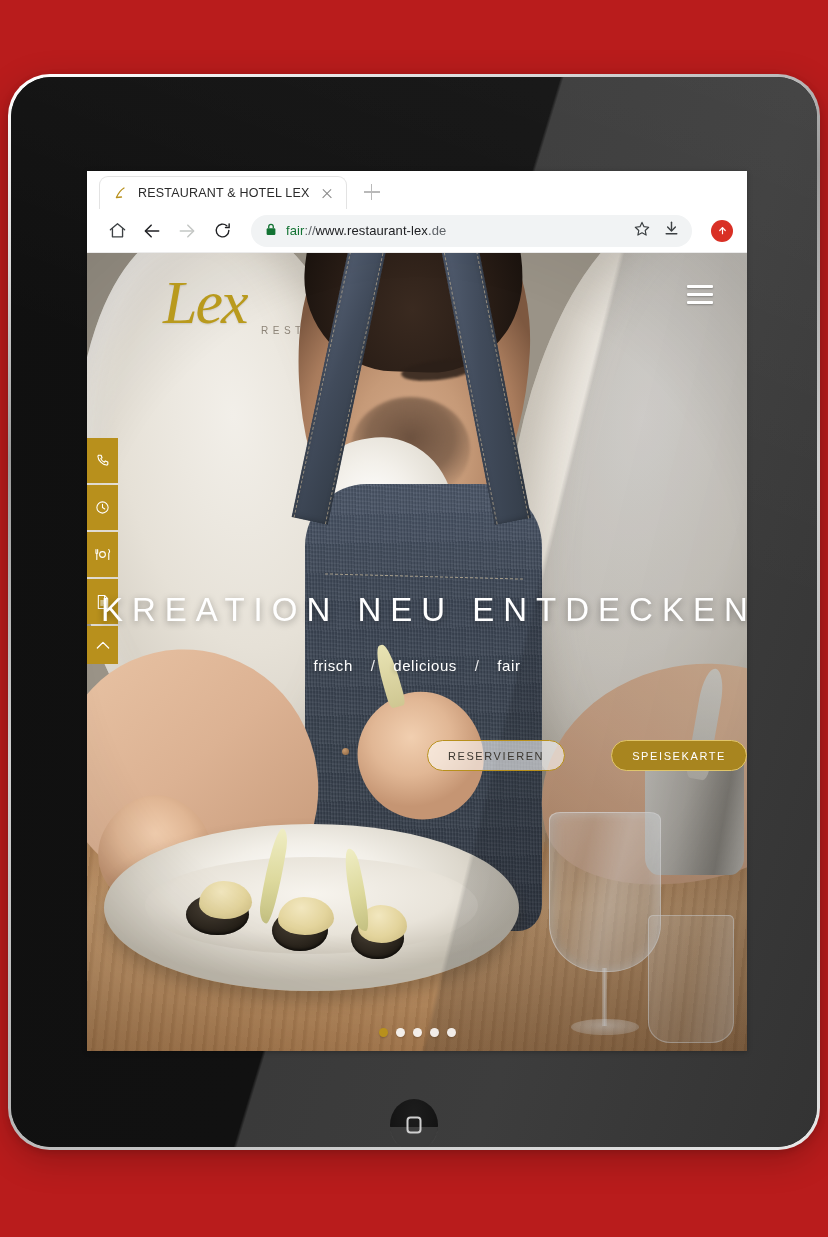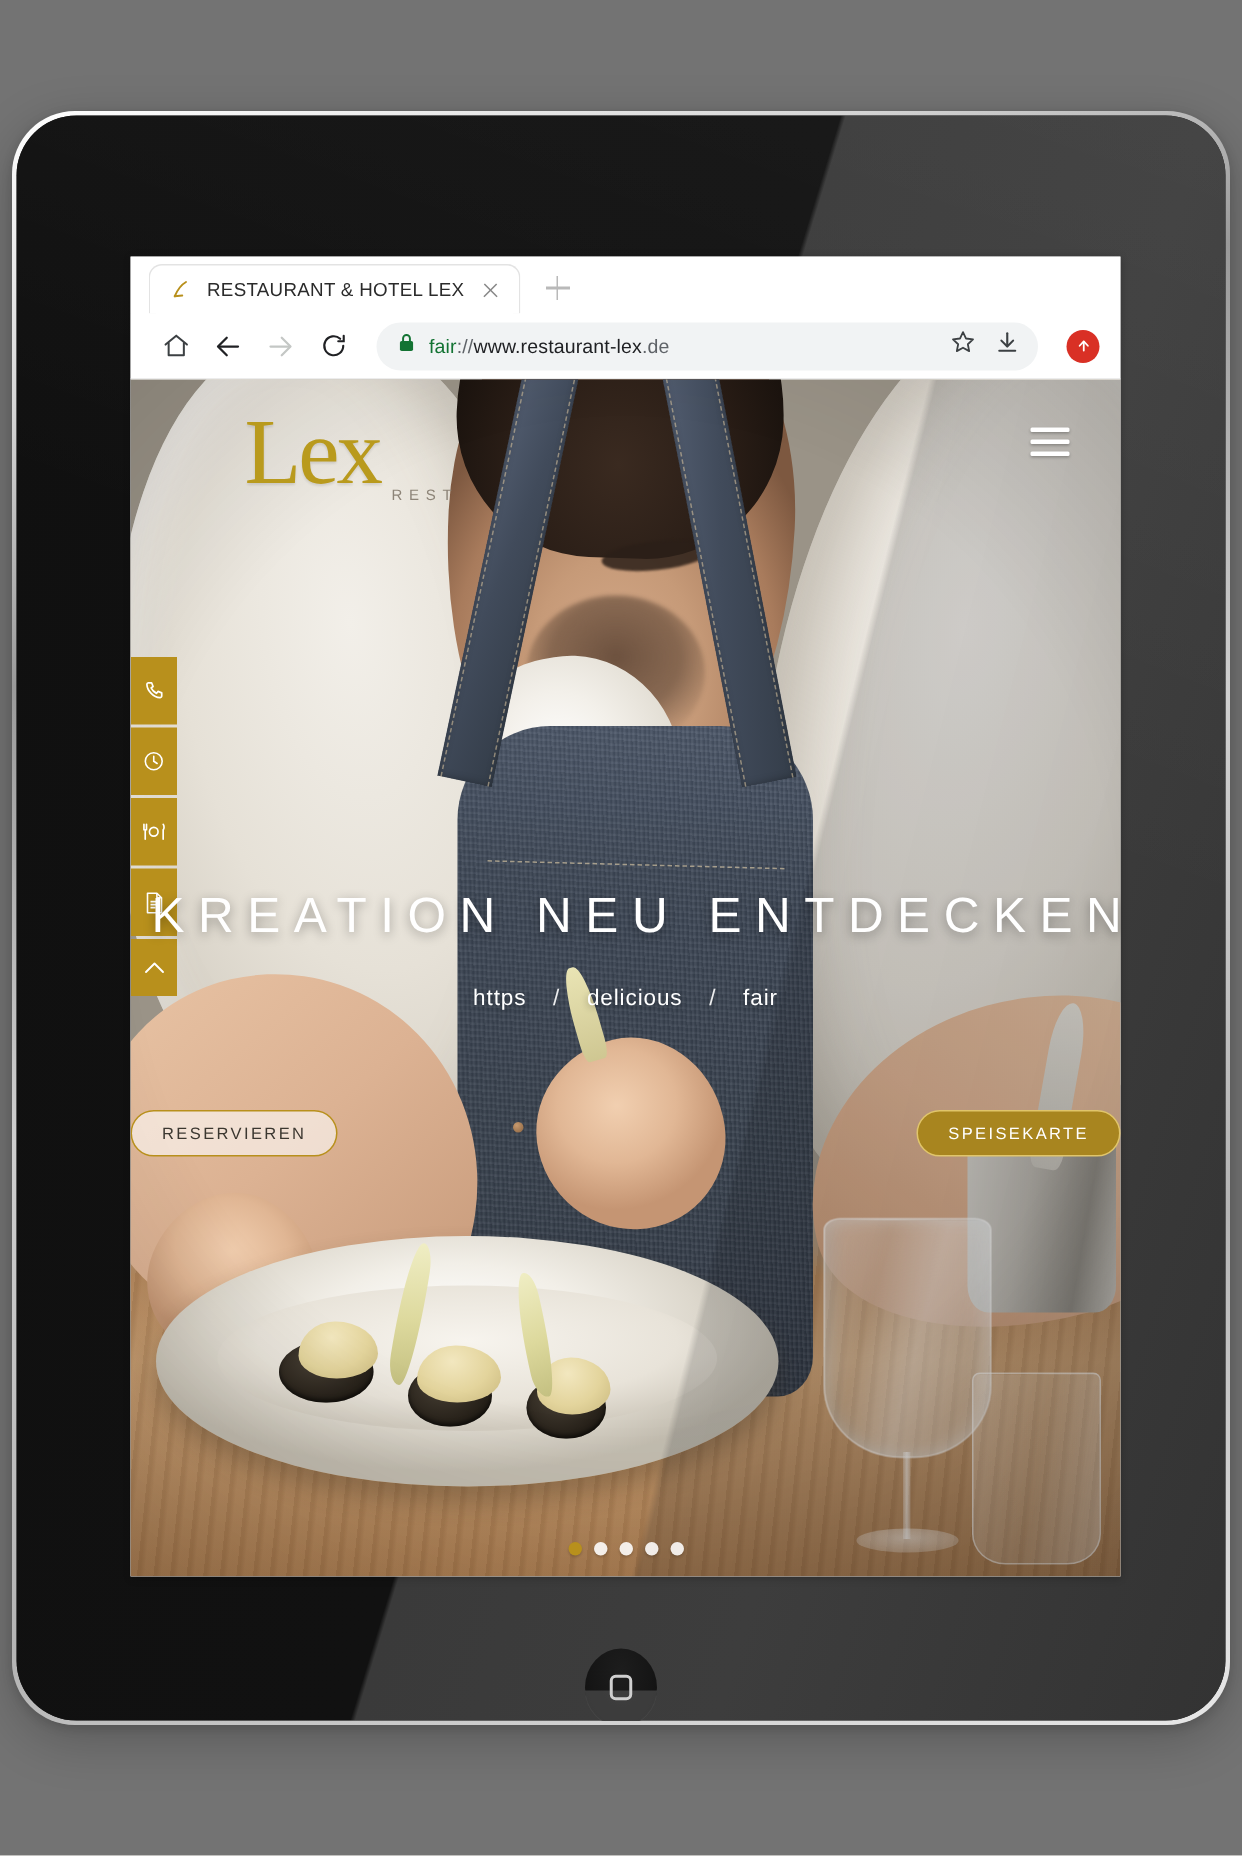--- a/index.html
+++ b/index.html
@@ -17,7 +17,7 @@
     position: relative;
     width: 828px;
     height: 1237px;
-    background: #737373;
+    background: #b91c1c;
   }
 
   

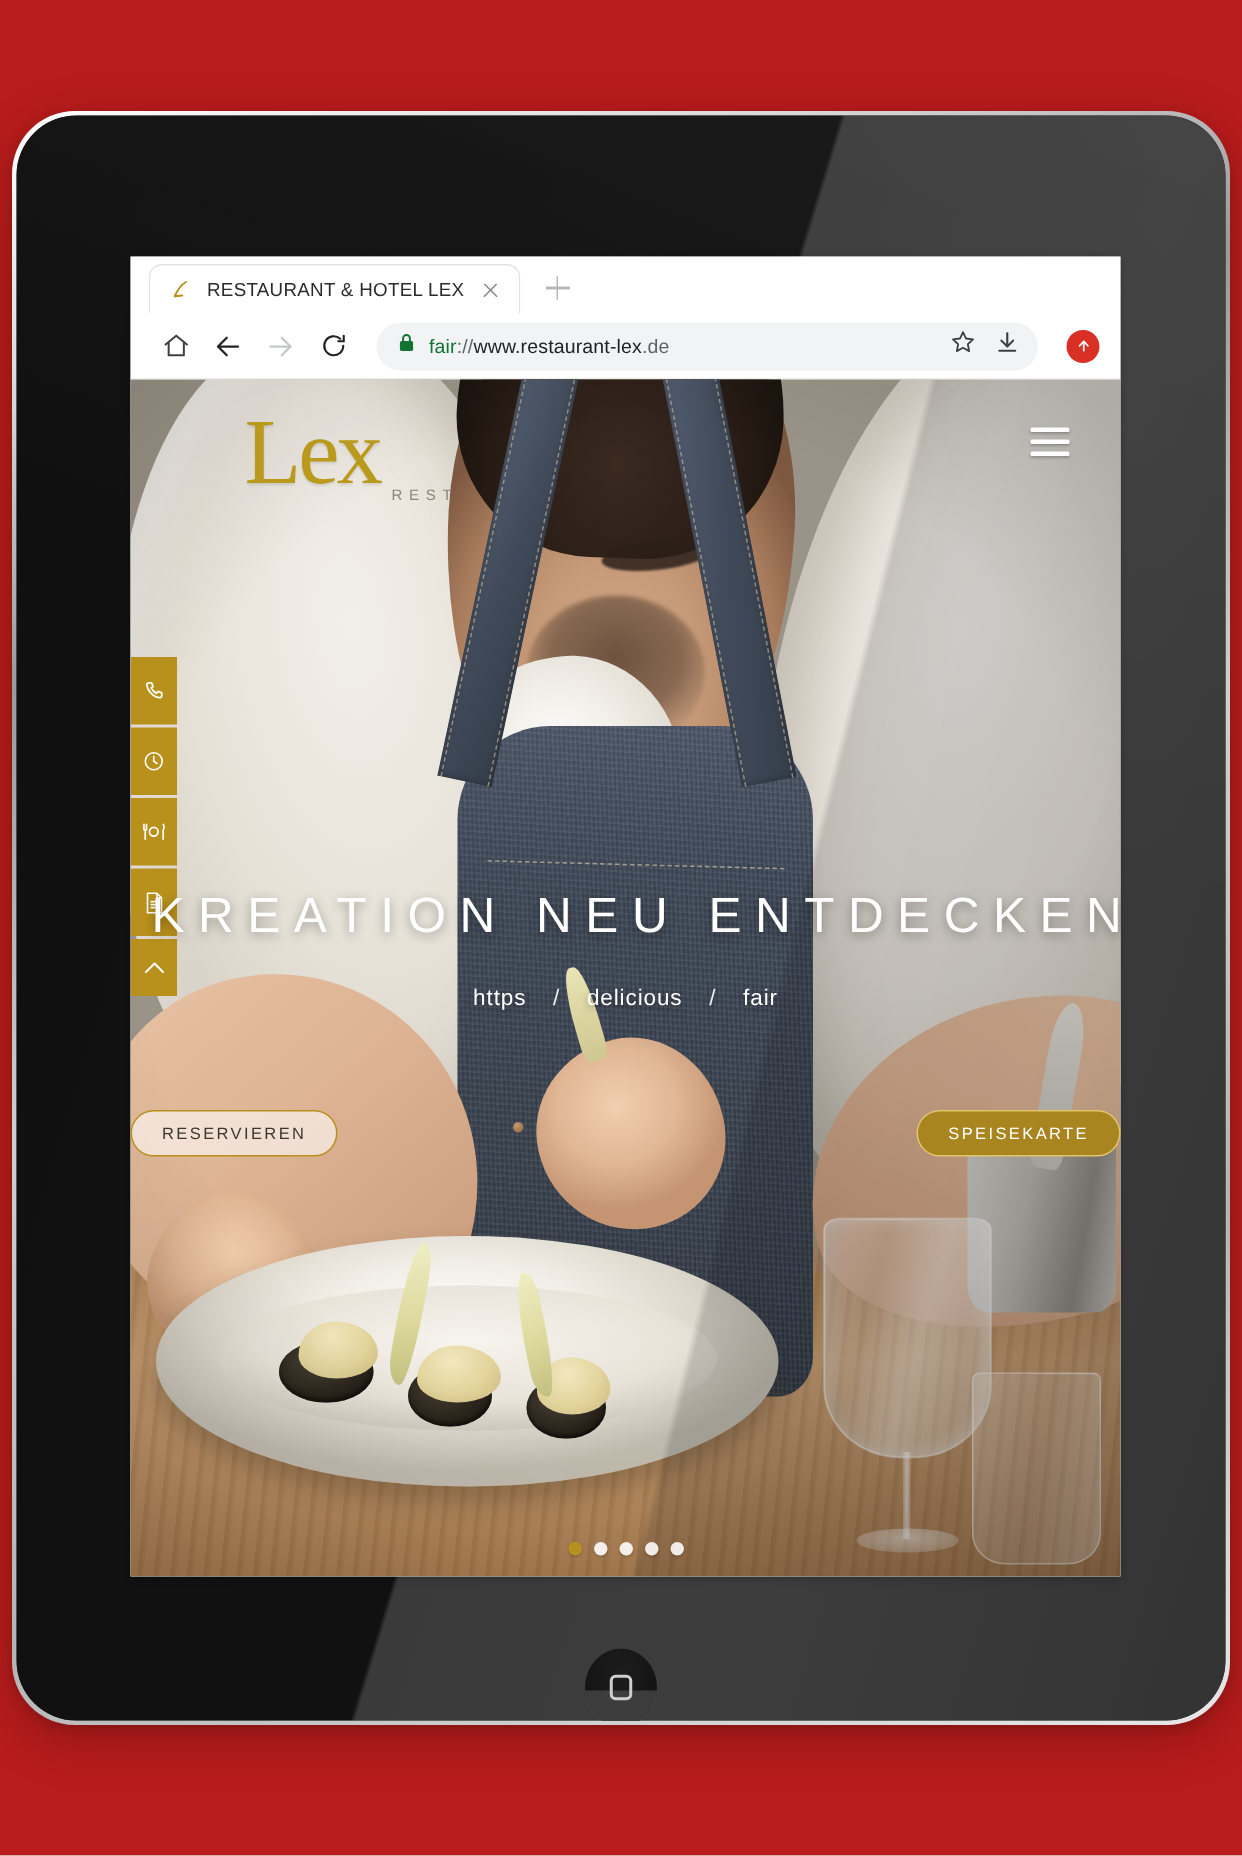--- a/index.html
+++ b/index.html
@@ -530,6 +530,7 @@
   }
   .brand-script {
     font-family: "Liberation Serif", serif;
+    font-style: italic;
     font-size: 62px;
     line-height: .9;
     color: #b99a1d;

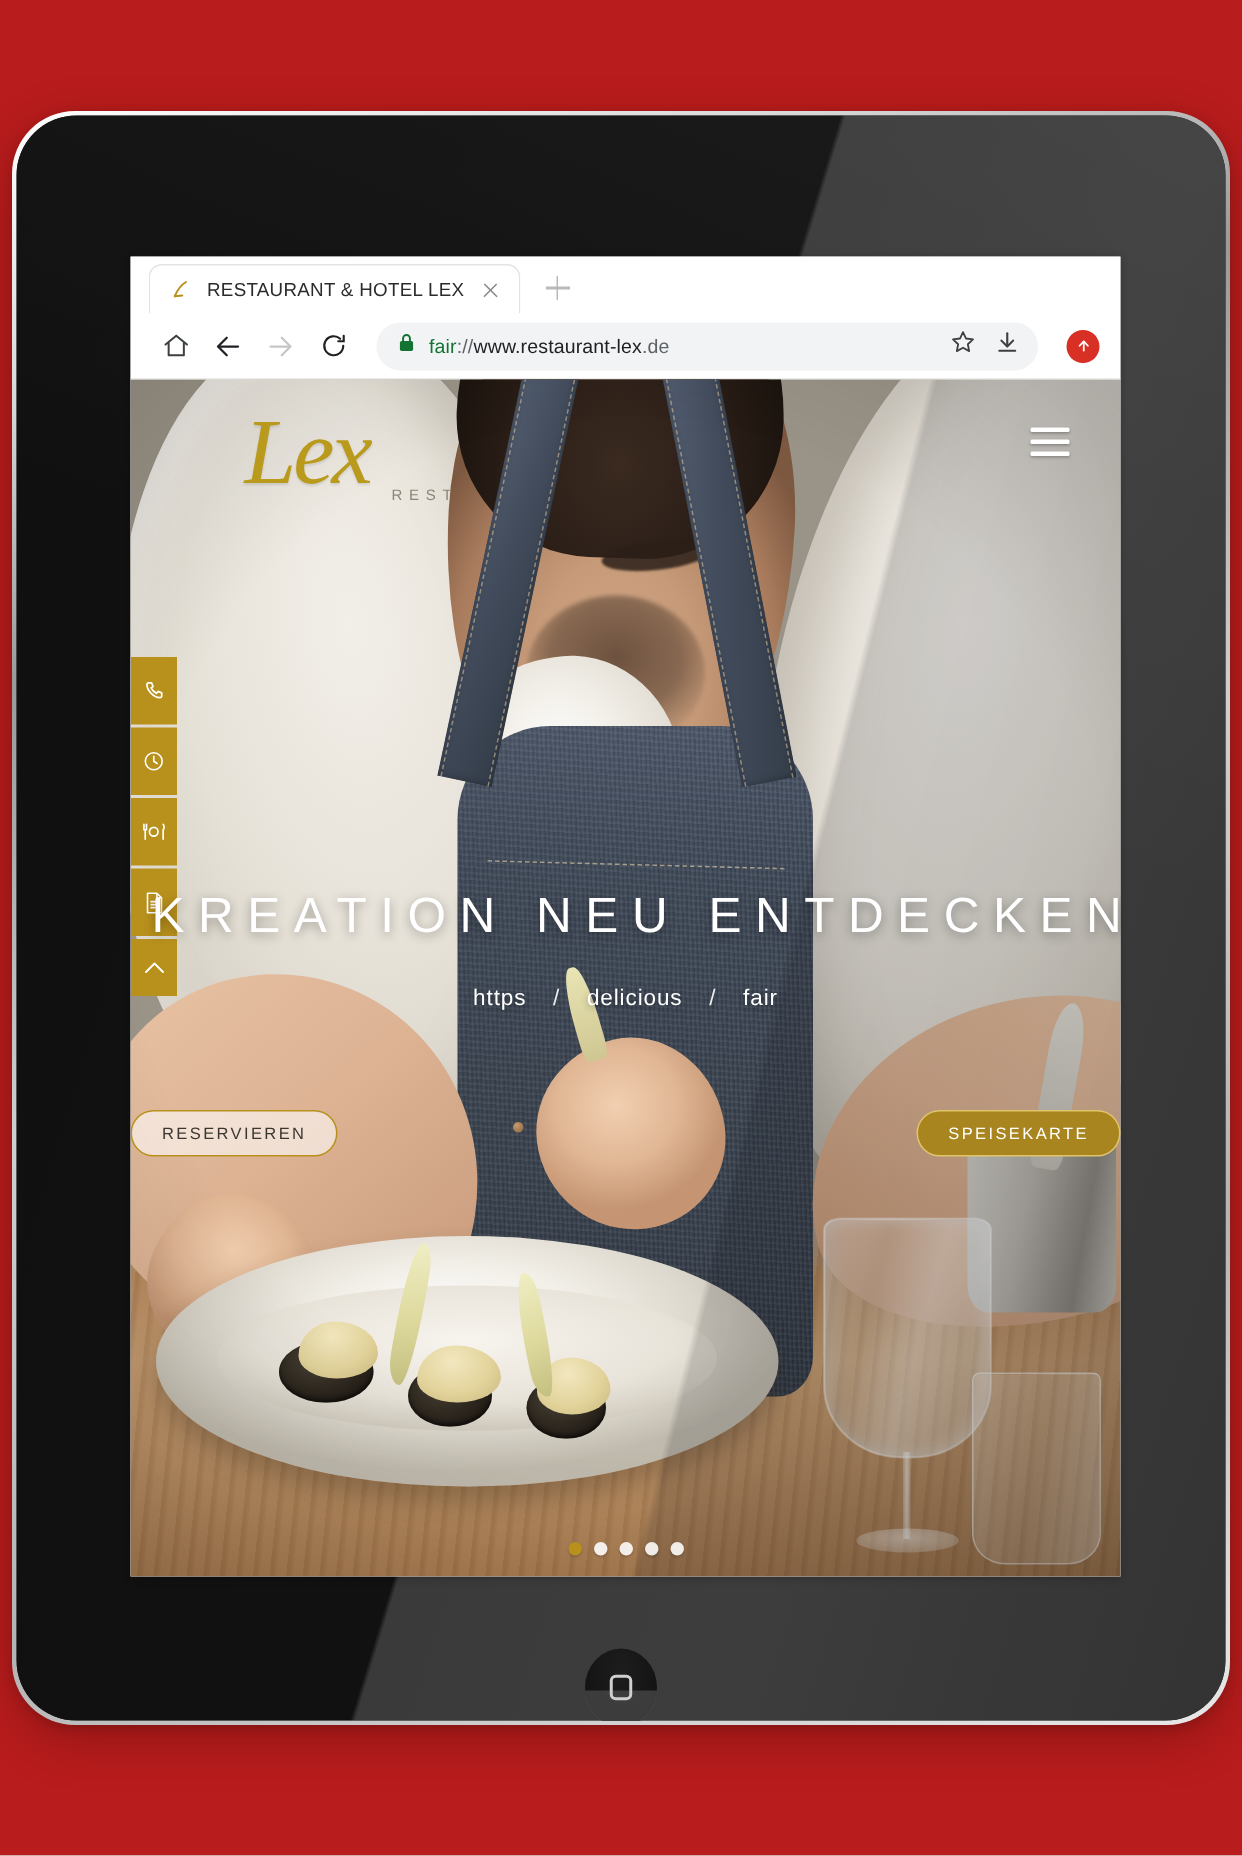--- a/index.html
+++ b/index.html
@@ -847,7 +847,7 @@
           <div class="hero-text">
             <div class="hero-title">KREATION NEU ENTDECKEN</div>
             <div class="hero-sub">
-              <span>https</span>
+              <span>frisch</span>
               <span class="sep">/</span>
               <span>delicious</span>
               <span class="sep">/</span>

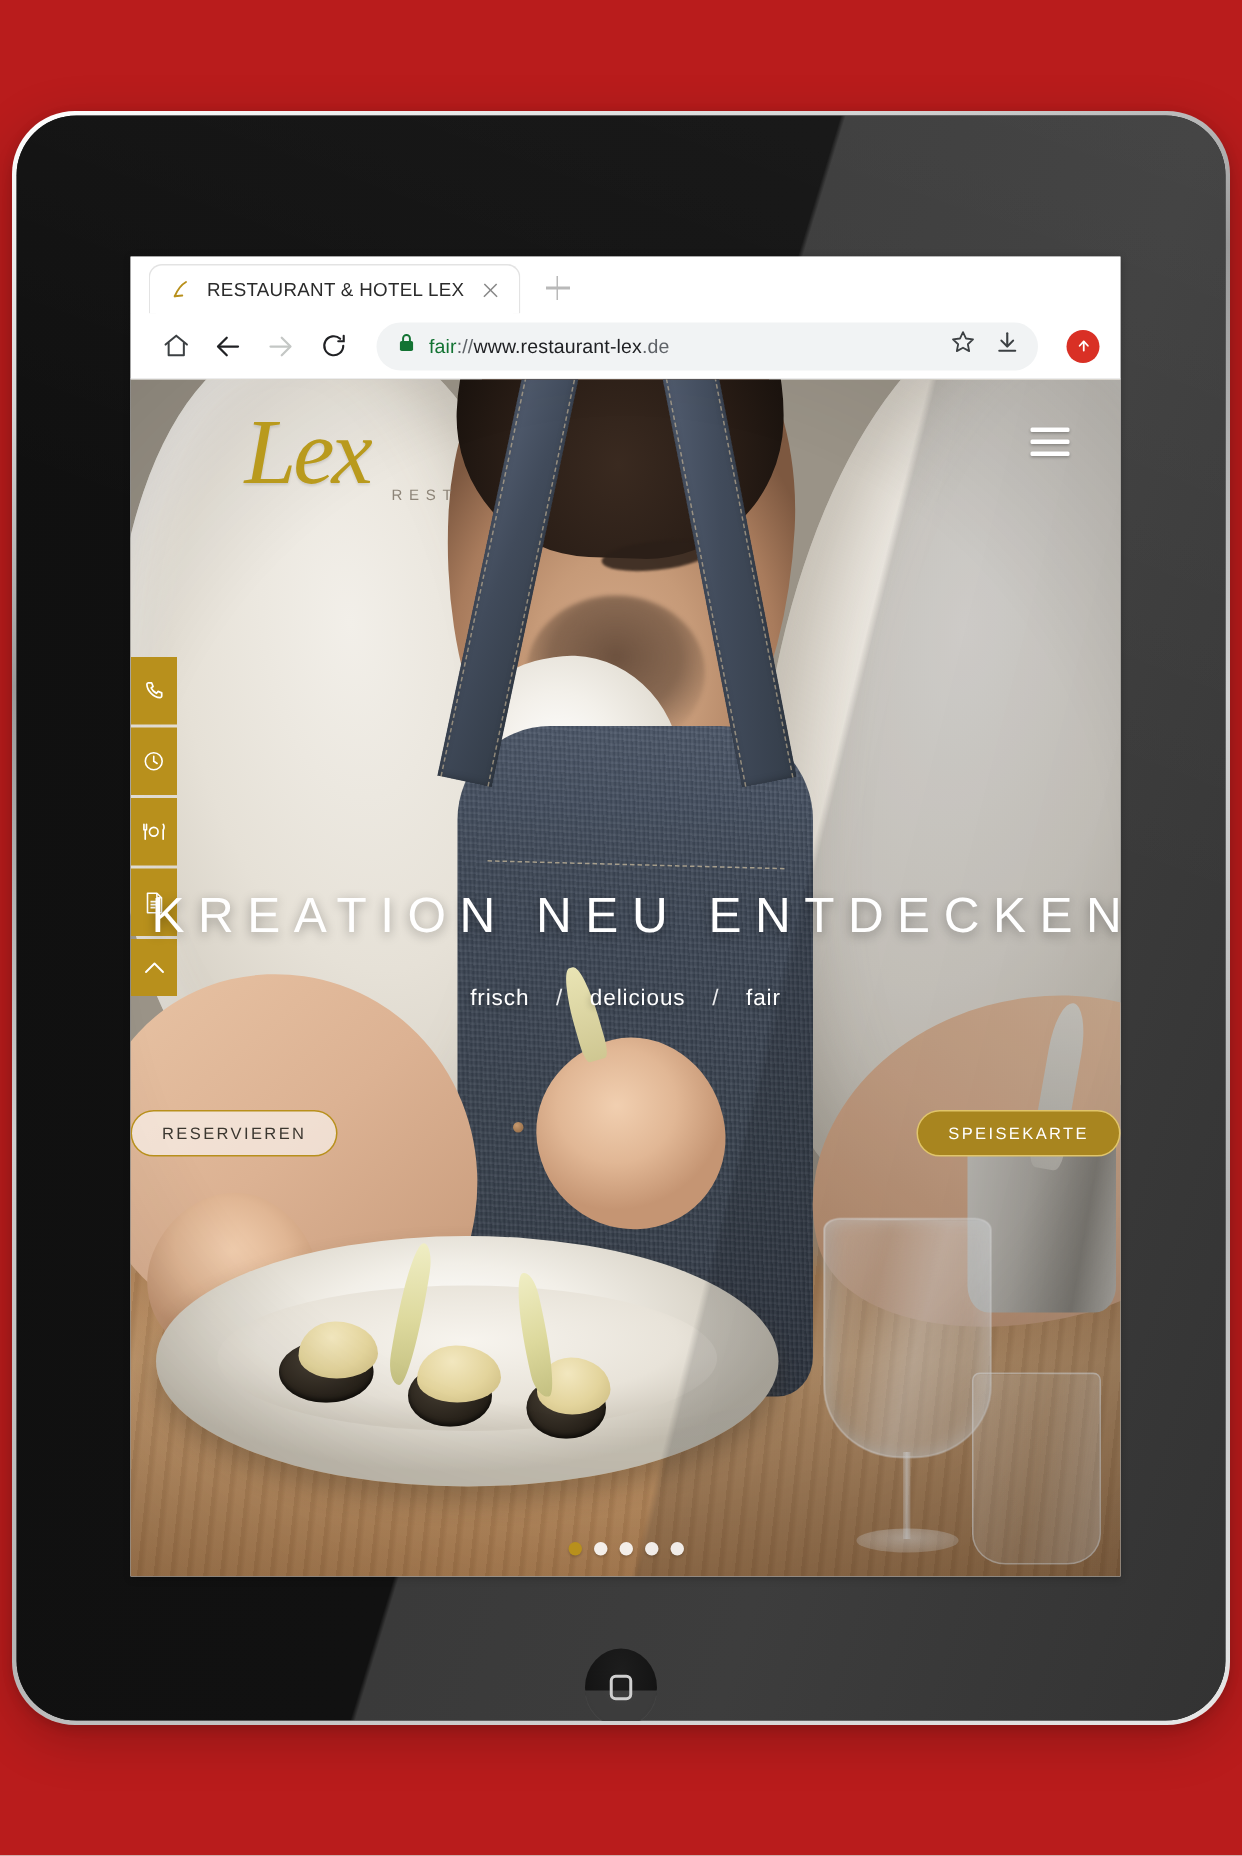--- a/index.html
+++ b/index.html
@@ -611,7 +611,7 @@
     left: 0; right: 0;
     top: 487px;
     display: flex;
-    justify-content: space-between;
+    justify-content: flex-end;
     gap: 46px;
   }
   .btn {

